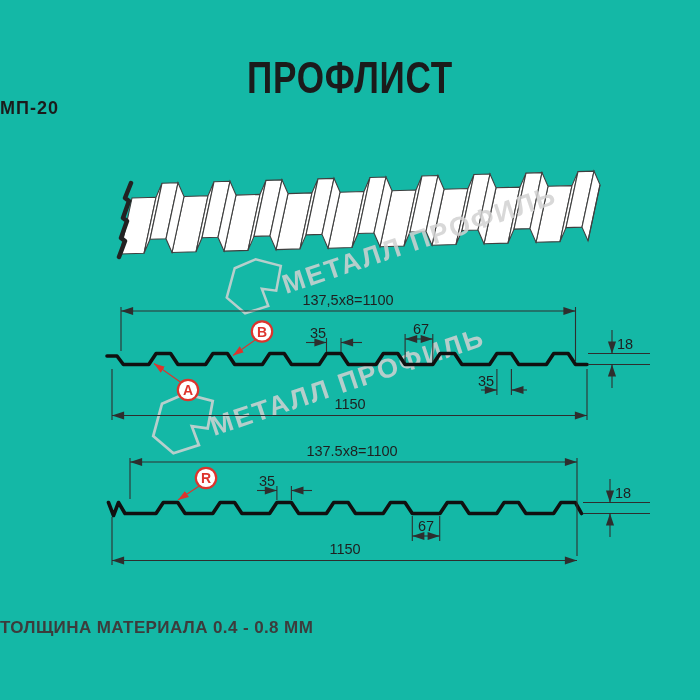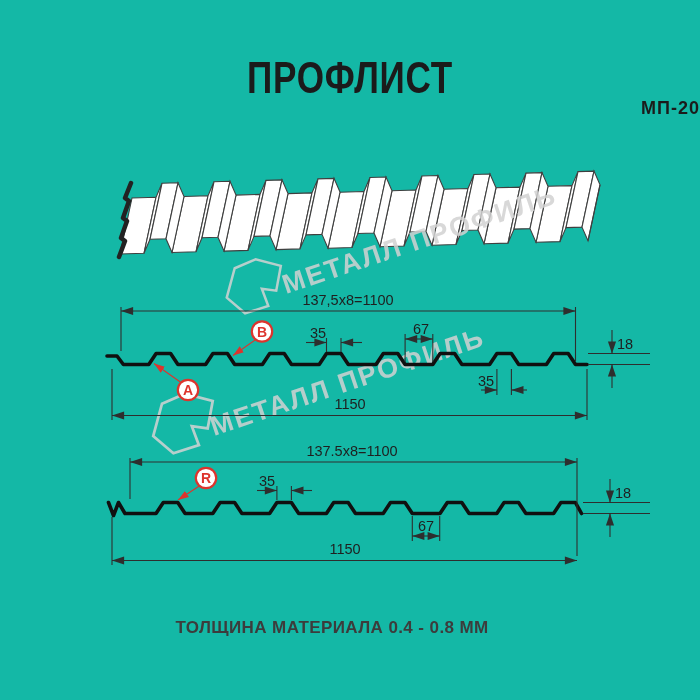--- a/index.html
+++ b/index.html
@@ -8,7 +8,7 @@
   .title{position:absolute;top:52px;left:0;width:700px;text-align:center;
          font-size:45px;font-weight:800;letter-spacing:1px;color:#1b1b1b;
          transform:scaleX(0.78);}
-  .subtitle{position:absolute;top:98px;left:0;width:700px;text-align:right;
+  .subtitle{position:absolute;top:98px;left:0;width:700px;text-align:left;
             font-size:18px;font-weight:700;letter-spacing:1px;color:#1b1b1b;}
   .footer{position:absolute;top:618px;left:0;width:664px;text-align:center;
           font-size:17px;font-weight:600;letter-spacing:0.4px;color:#3c3c3c;}

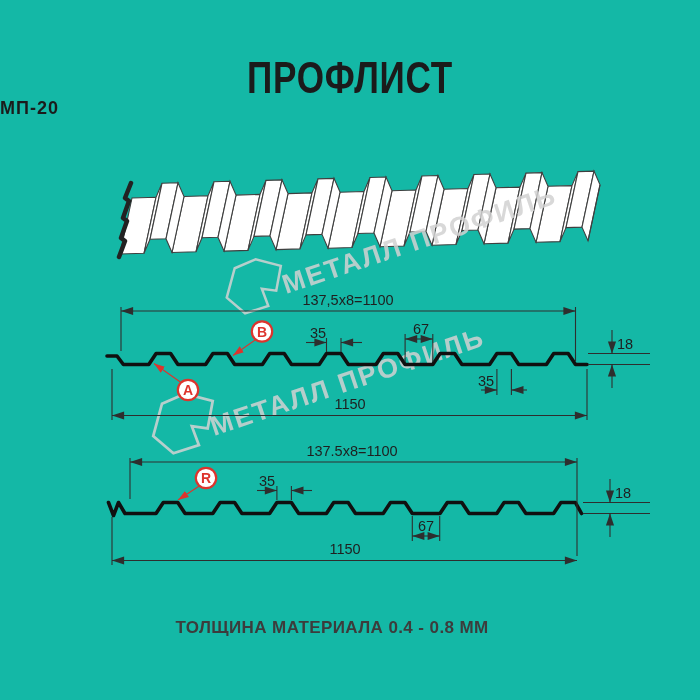--- a/index.html
+++ b/index.html
@@ -10,7 +10,7 @@
          transform:scaleX(0.78);}
   .subtitle{position:absolute;top:98px;left:0;width:700px;text-align:left;
             font-size:18px;font-weight:700;letter-spacing:1px;color:#1b1b1b;}
-  .footer{position:absolute;top:618px;left:0;width:664px;text-align:center;
+  .footer{position:absolute;top:618px;left:0;width:664px;text-align:left;
           font-size:17px;font-weight:600;letter-spacing:0.4px;color:#3c3c3c;}
   svg.drawing{position:absolute;left:0;top:0;}
   .dimtxt{font-family:"Liberation Sans",sans-serif;font-size:14.5px;fill:#1f1f1f;}

